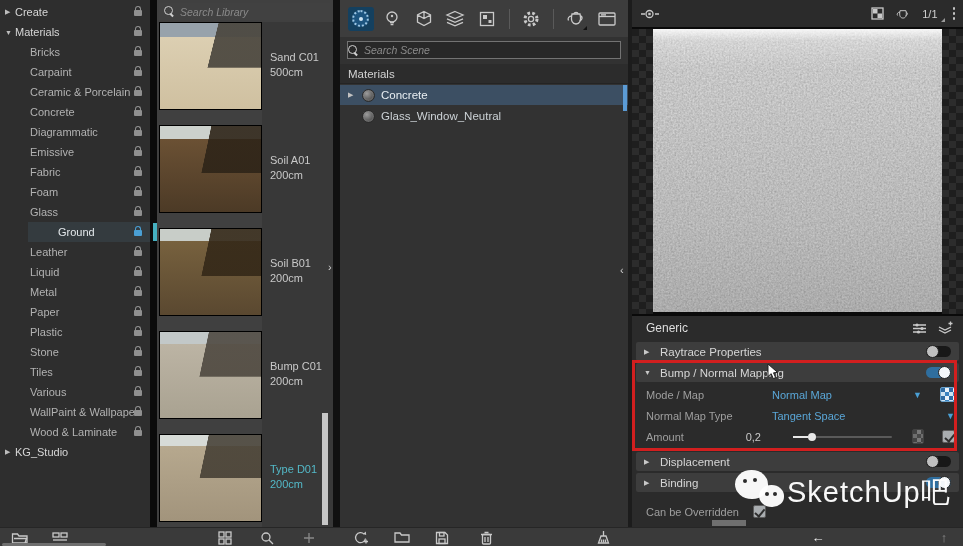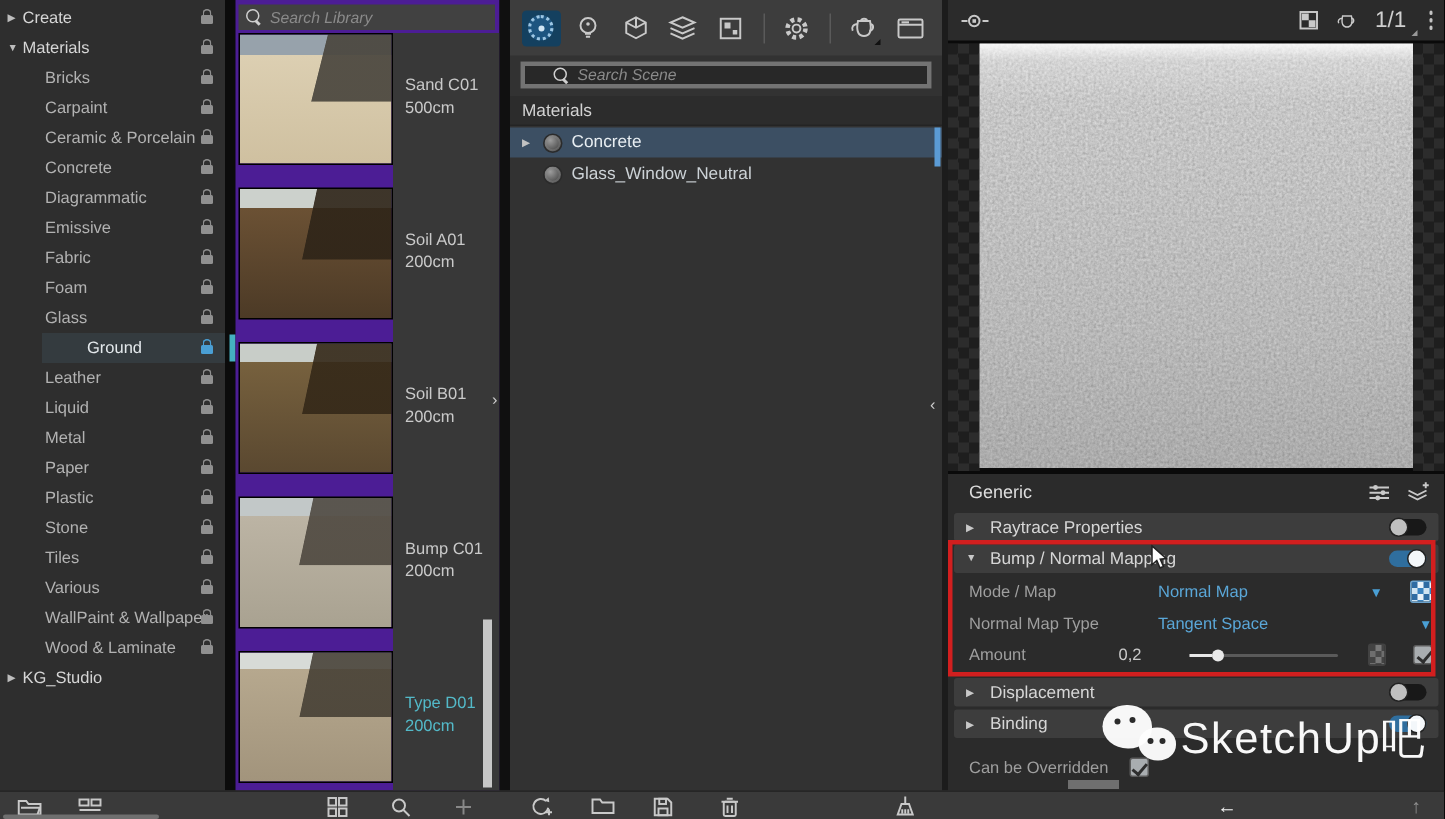--- a/index.html
+++ b/index.html
@@ -21,7 +21,7 @@
   .sel-accent { position:absolute; right:-7px; top:1px; width:4px; height:18px; background:#45b0c0; }
 
   
-  .lib { position:absolute; left:157px; top:0; width:176px; height:527px; background:#4c1d95; }
+  .lib { position:absolute; left:157px; top:0; width:176px; height:527px; background:#404040; }
   .lib-labelcol { position:absolute; left:105px; top:22px; width:71px; height:505px; background:#383838; }
   .lib-search { position:absolute; left:2px; top:3px; width:171px; height:17px; background:#414141; display:flex; align-items:center; gap:5px; padding:0 5px; }
   .searchbox input { background:transparent; border:none; outline:none; width:100%; font-size:10.5px; font-style:italic; color:#bbb; font-family:inherit; }

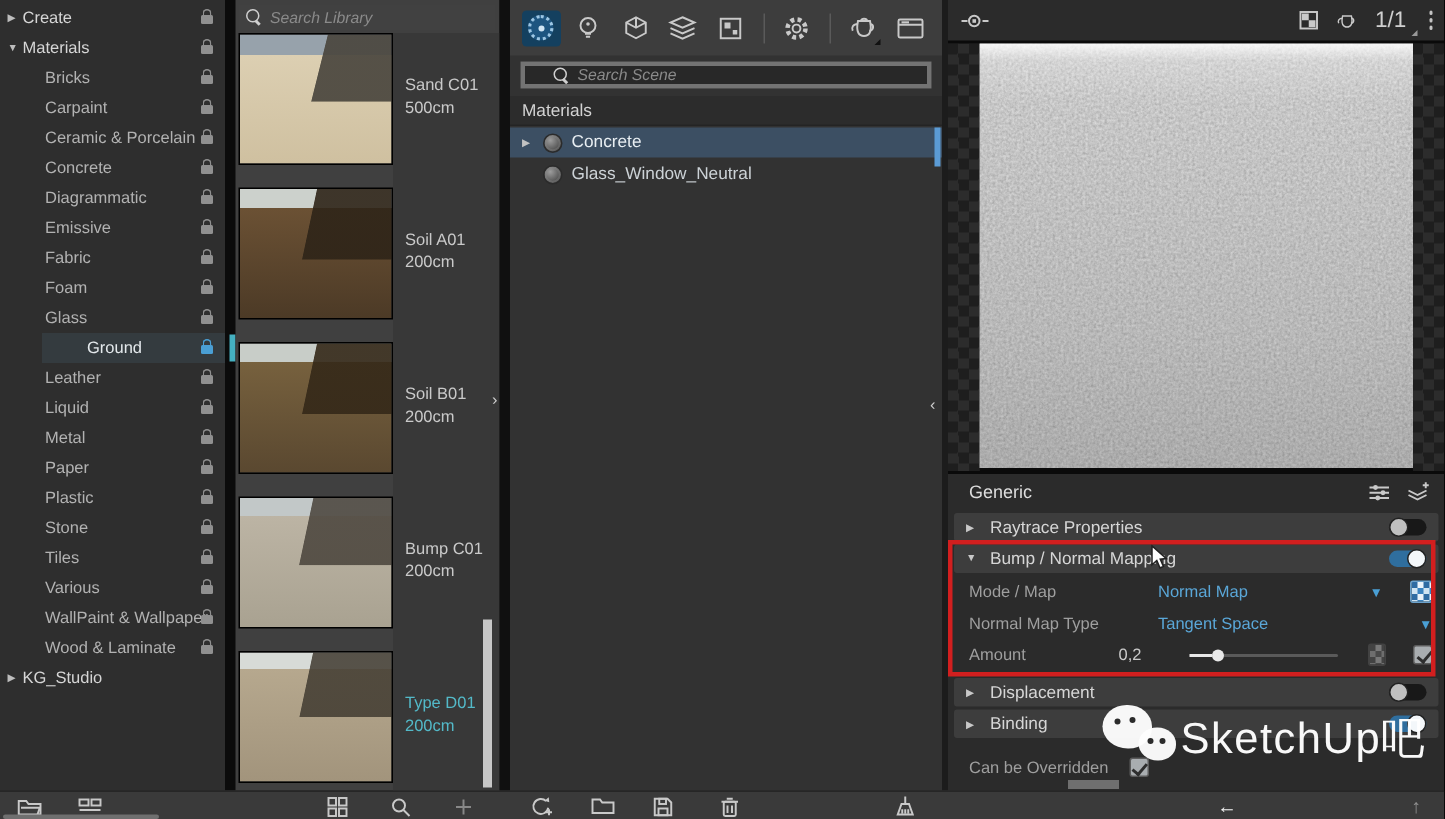--- a/index.html
+++ b/index.html
@@ -66,7 +66,7 @@
   .right { position:absolute; left:632px; top:0; width:331px; height:527px; background:#2b2b2b; }
   .rp-header { position:absolute; left:0; top:0; width:331px; height:27px; display:flex; align-items:center; padding:0 8px; gap:10px; }
   .rp-sp { flex:1; }
-  .frame-counter { font-size:15px; color:#d0d0d0; position:relative; padding-right:5px; }
+  .frame-counter { font-size:11px; color:#d0d0d0; position:relative; padding-right:5px; }
   .frame-counter .corner { right:-2px; bottom:-2px; border-bottom-color:#999; }
   .kebab { display:flex; flex-direction:column; gap:2.5px; }
   .kebab i { width:2.5px; height:2.5px; border-radius:50%; background:#c4c4c4; }

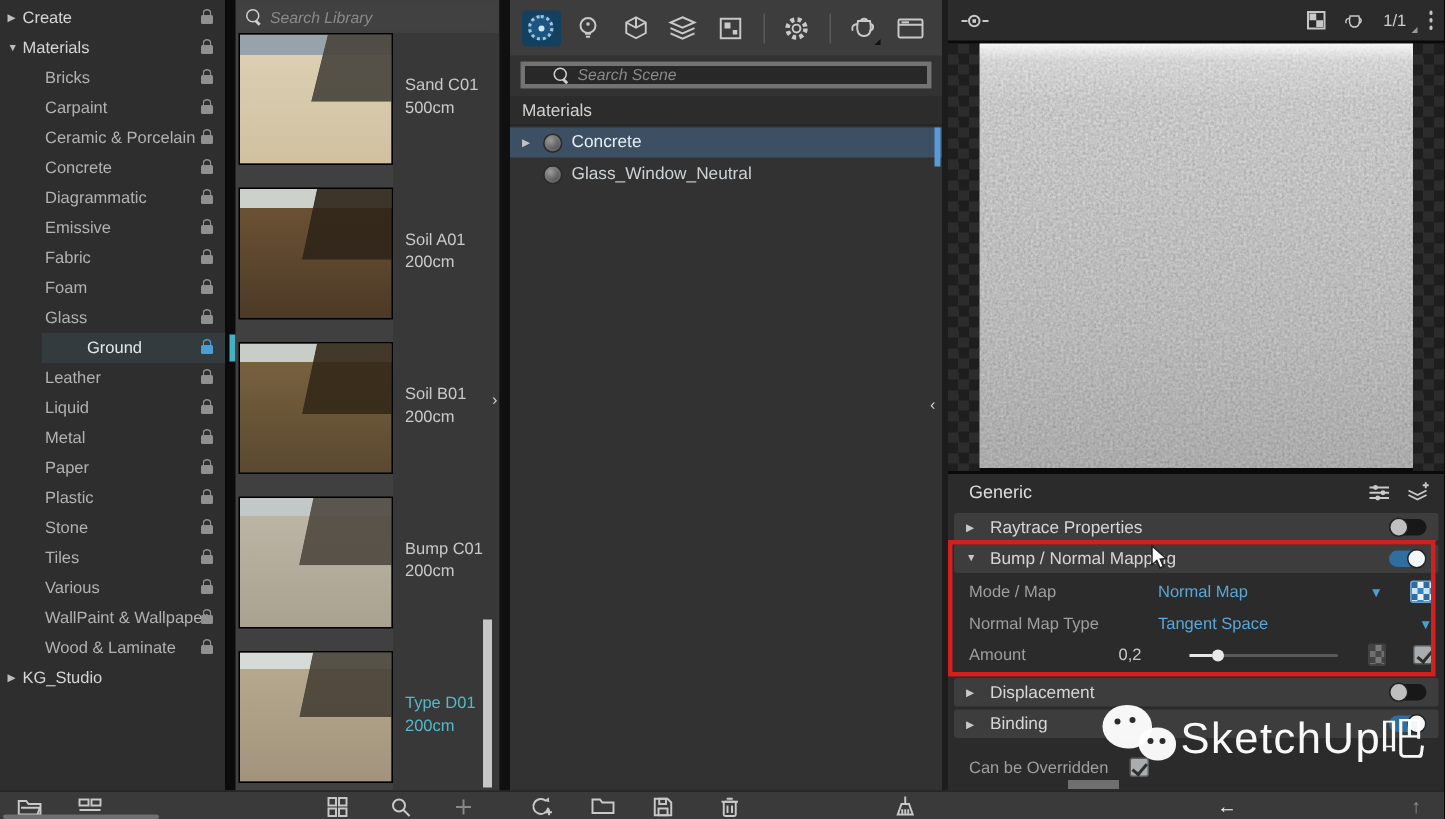--- a/index.html
+++ b/index.html
@@ -53,7 +53,7 @@
   .matdot { width:17px; height:17px; border-radius:50%; border:2px dotted #9cc6e4; background:#1d5580; position:relative; }
   .matdot::after { content:''; position:absolute; left:4.5px; top:4.5px; width:4px; height:4px; border-radius:50%; background:#cfe5f4; }
   .corner { position:absolute; right:1px; bottom:1px; width:0; height:0; border-left:4px solid transparent; border-bottom:4px solid #111; }
-  .mid-search { position:absolute; left:7px; top:41px; width:274px; height:18px; background:#282828; border:3px solid #737373; display:flex; align-items:center; gap:5px; padding:0 19px; }
+  .mid-search { position:absolute; left:7px; top:41px; width:274px; height:18px; background:#282828; border:1px solid #737373; display:flex; align-items:center; gap:5px; padding:0 0; }
   .mid-header { position:absolute; left:0; top:64px; width:288px; height:20px; background:#2c2c2c; border-bottom:1px solid #242424; font-size:11.5px; color:#d2d2d2; display:flex; align-items:center; padding-left:8px; }
   .trow { position:absolute; left:0; width:288px; height:20px; display:flex; align-items:center; gap:6px; font-size:11.5px; color:#ccd2d6; padding-left:8px; }
   .trow.sel { background:#3c4f63; color:#e8eef2; }

